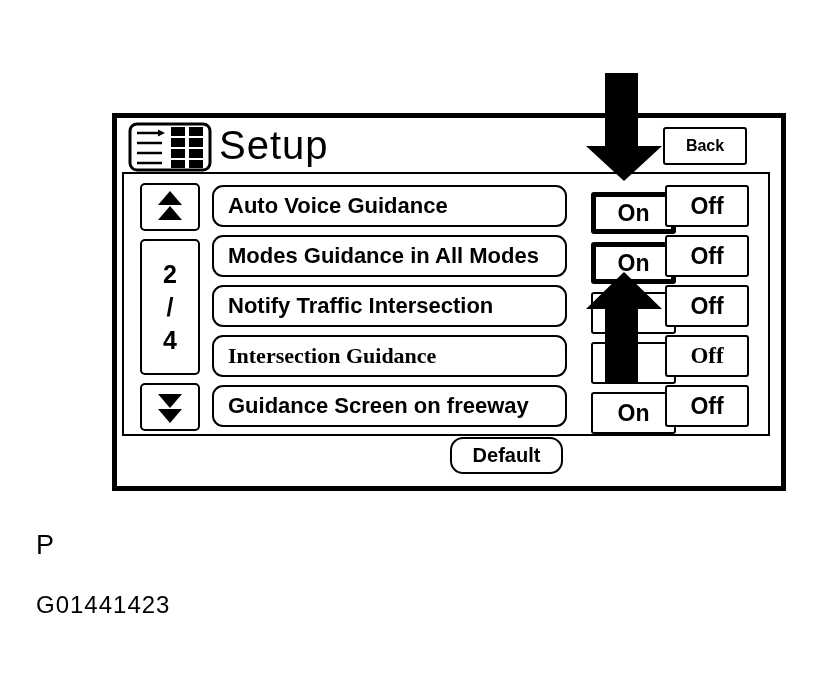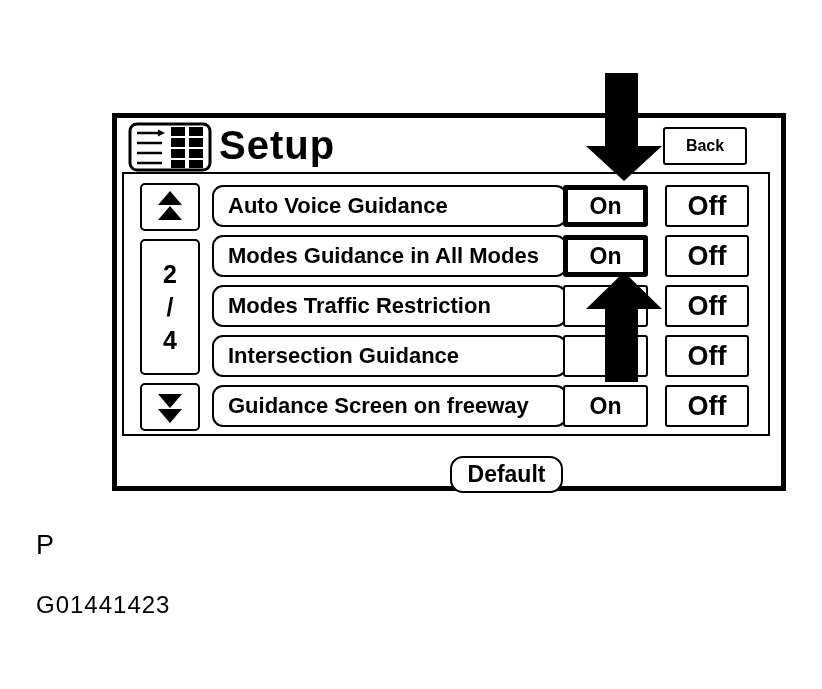--- a/index.html
+++ b/index.html
@@ -36,7 +36,7 @@
     position: absolute;
     left: 102px; top: 4px;
     font-size: 40px;
-    font-weight: bold;
+    font-weight: normal;
     letter-spacing: 1px;
     line-height: 46px;
   }

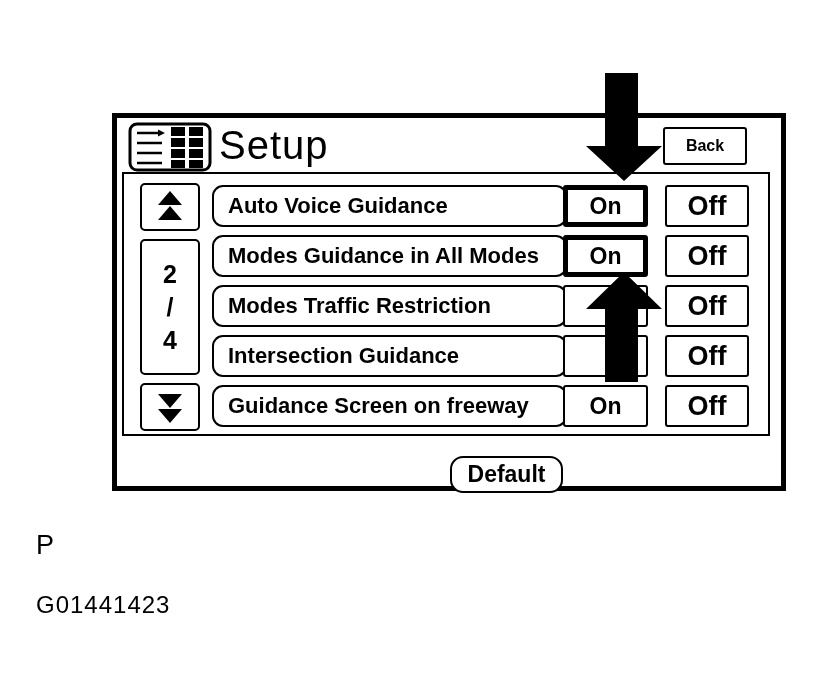--- a/index.html
+++ b/index.html
@@ -103,9 +103,10 @@
     text-align: center;
   }
   .on-btn {
-    left: 439px;
+    left: 467px;
     width: 85px; height: 42px;
     font-size: 23px;
+    margin-top: 7px;
   }
   .on-btn.selected { border-width: 5px; }
   .off-btn {

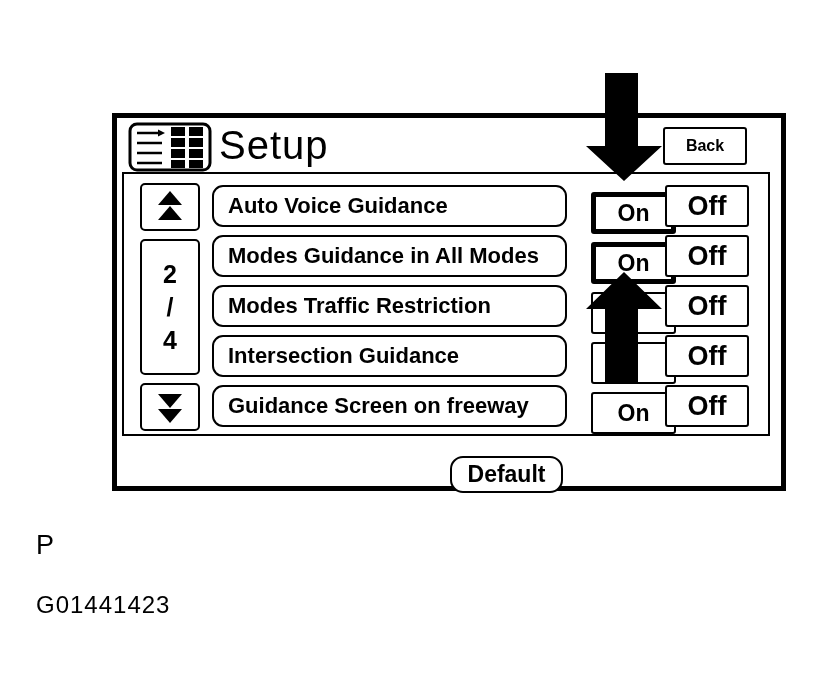--- a/index.html
+++ b/index.html
@@ -112,7 +112,7 @@
   .off-btn {
     left: 541px;
     width: 84px; height: 42px;
-    font-size: 27px;
+    font-size: 23px;
   }
   .r1 { top: 11px; }
   .r2 { top: 61px; }

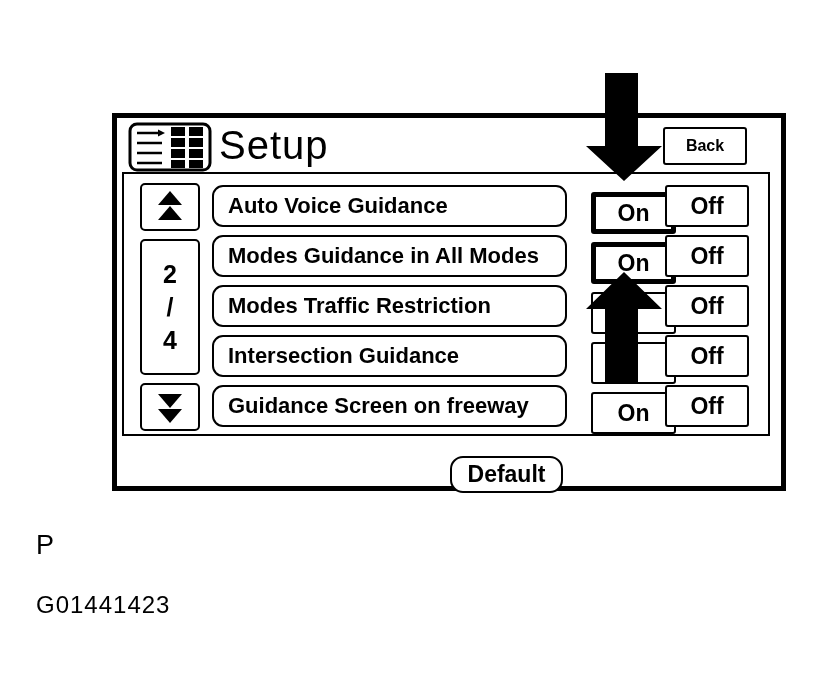--- a/index.html
+++ b/index.html
@@ -215,7 +215,7 @@
       <div class="btn on-btn selected r2">On</div>
       <div class="btn off-btn r2">Off</div>
 
-      <div class="row-label r3">Modes Traffic Restriction</div>
+      <div class="row-label r3">Notify Traffic Intersection</div>
       <div class="btn on-btn r3"></div>
       <div class="btn off-btn r3">Off</div>
 

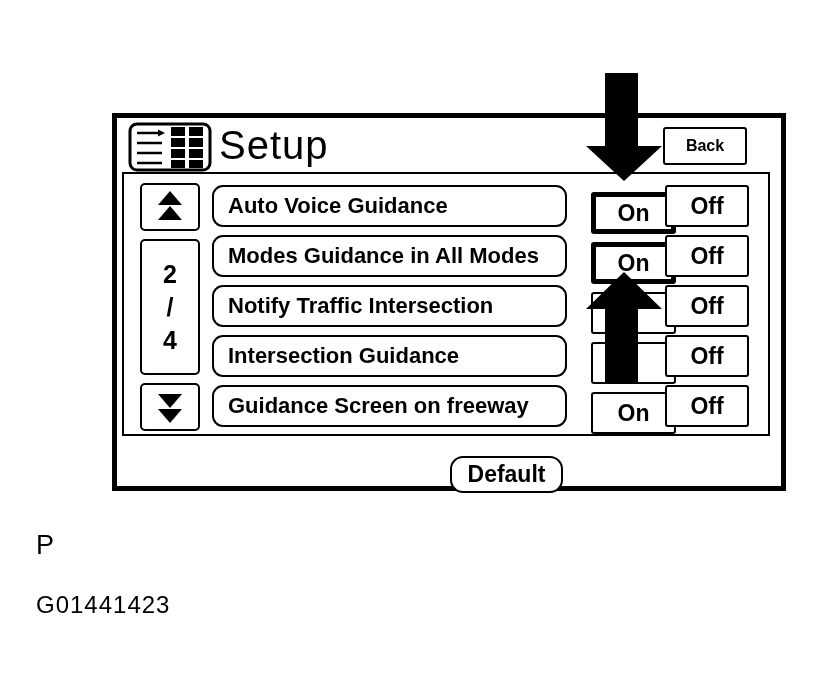--- a/index.html
+++ b/index.html
@@ -117,7 +117,7 @@
   .r1 { top: 11px; }
   .r2 { top: 61px; }
   .r3 { top: 111px; }
-  .r4 { top: 161px; }
+  .r4 { top: 161px; font-family: Liberation Serif, serif; }
   .r5 { top: 211px; }
 
   

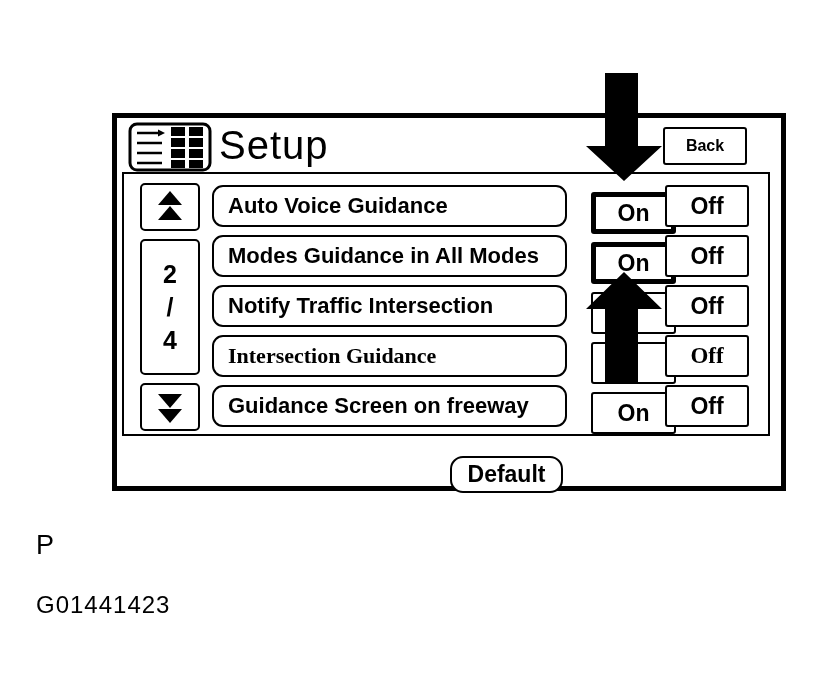--- a/index.html
+++ b/index.html
@@ -122,9 +122,9 @@
 
   
   .default-btn {
-    left: 333px; top: 338px;
+    left: 333px; top: 319px;
     width: 113px; height: 37px;
-    font-size: 23px;
+    font-size: 20px;
     border-radius: 13px;
   }
   .ok-btn {

